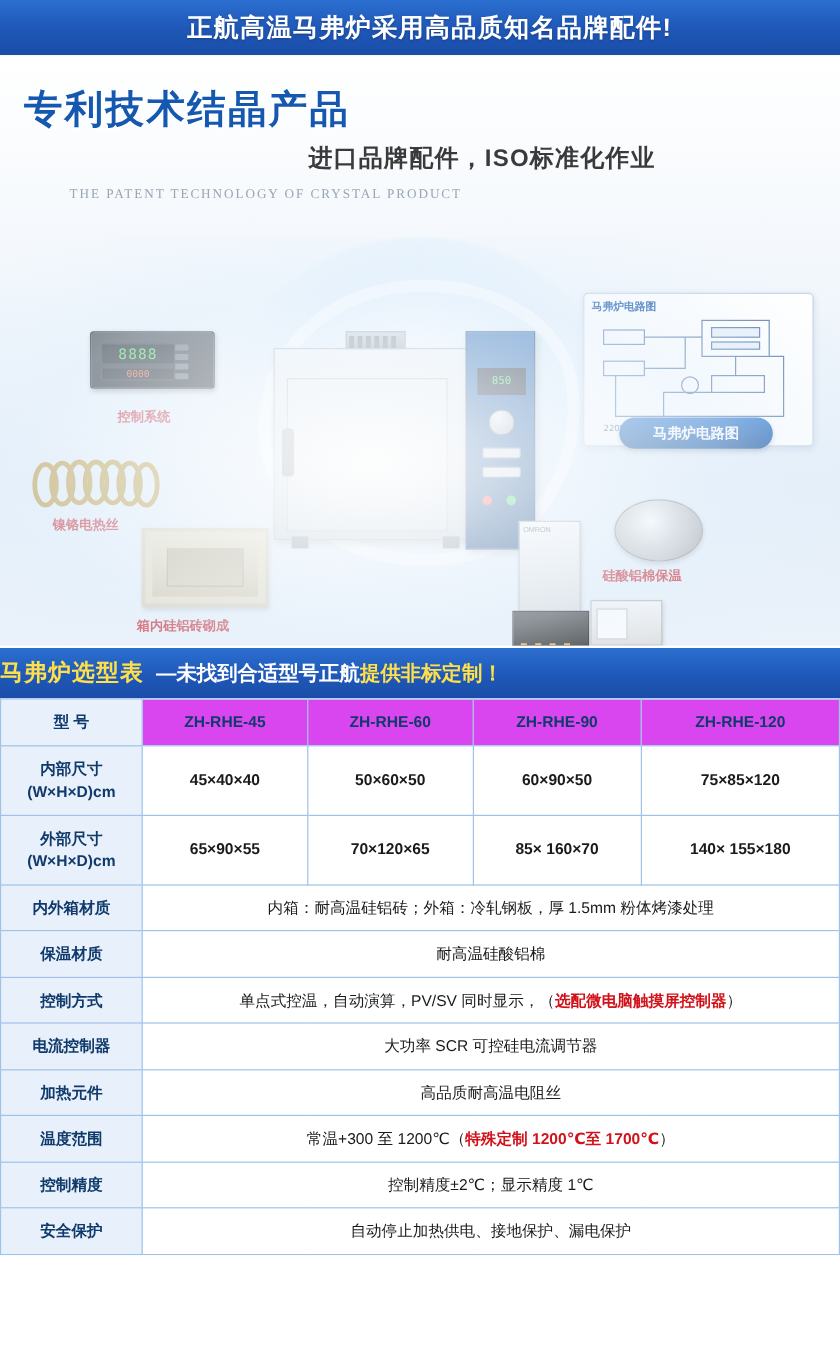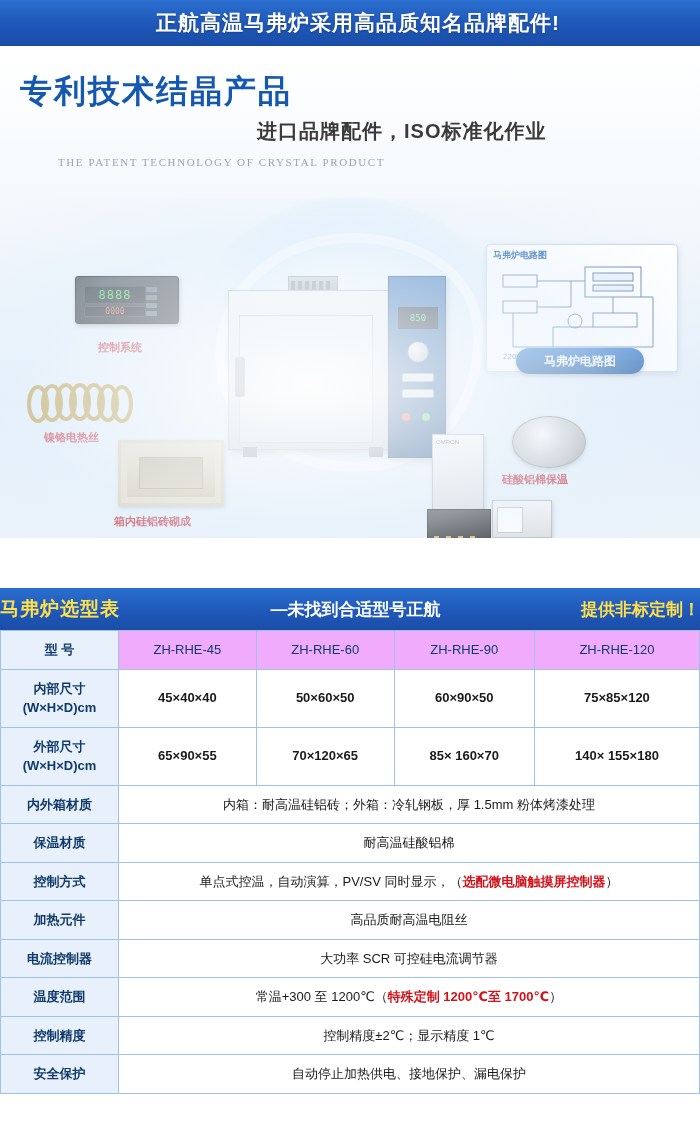--- a/index.html
+++ b/index.html
@@ -230,9 +230,8 @@
   .tbl-head {
     background: linear-gradient(180deg,#2b6fd0 0%,#1f58b8 55%,#1a4da8 100%);
     height: 44px;
-    display:flex; align-items:center; justify-content:space-between;
+    display:flex; align-items:center; justify-content:flex-start;
     border-top:2px solid #fff;
-    margin-top:48px;
   }
   .tbl-head .t1{ color:#ffe04b; font-size:19px; font-weight:bold; letter-spacing:1px;}
   .tbl-head .t2{ color:#ffffff; font-size:17px; font-weight:bold; margin-left:10px;}

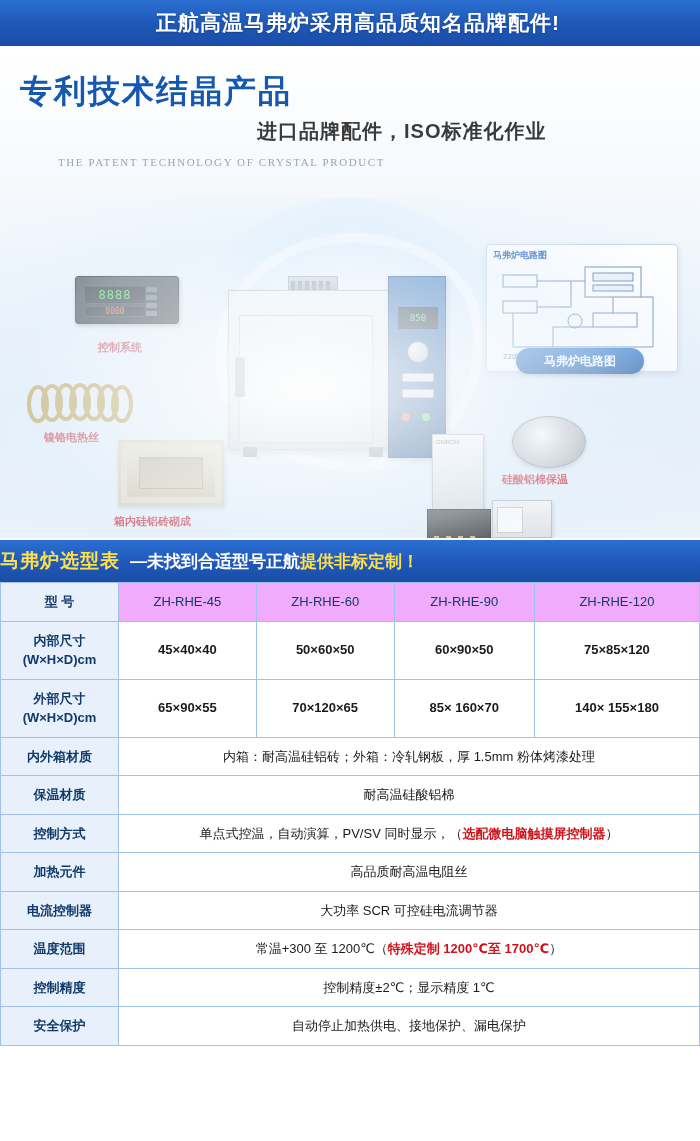--- a/index.html
+++ b/index.html
@@ -256,8 +256,8 @@
     font-size:13px;
   }
   td.modelhdr{
-    background:#f0abfc;
-    font-weight:normal;
+    background:#d946ef;
+    font-weight:bold;
     color:#103a6b;
   }
   td.val{ color:#1a1a1a; font-weight:bold; }

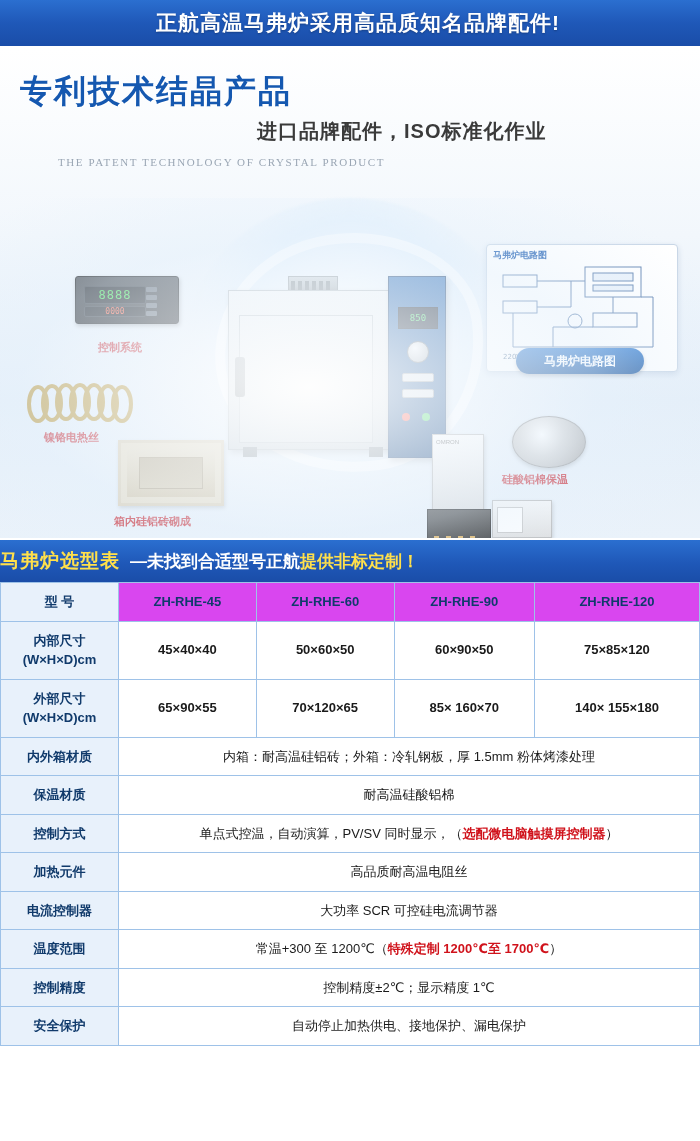--- a/index.html
+++ b/index.html
@@ -426,16 +426,16 @@
       </tr>
 
       <tr>
+        <td class="lbl">电流控制器</td>
+        <td class="wide" colspan="4">大功率 SCR 可控硅电流调节器</td>
+      </tr>
+
+      <tr>
         <td class="lbl">加热元件</td>
         <td class="wide" colspan="4">高品质耐高温电阻丝</td>
       </tr>
 
       <tr>
-        <td class="lbl">电流控制器</td>
-        <td class="wide" colspan="4">大功率 SCR 可控硅电流调节器</td>
-      </tr>
-
-      <tr>
         <td class="lbl">温度范围</td>
         <td class="wide" colspan="4"><span>常温+300 至 1200℃（</span><span class="red">特殊定制 1200℃至 1700℃</span><span>）</span></td>
       </tr>

